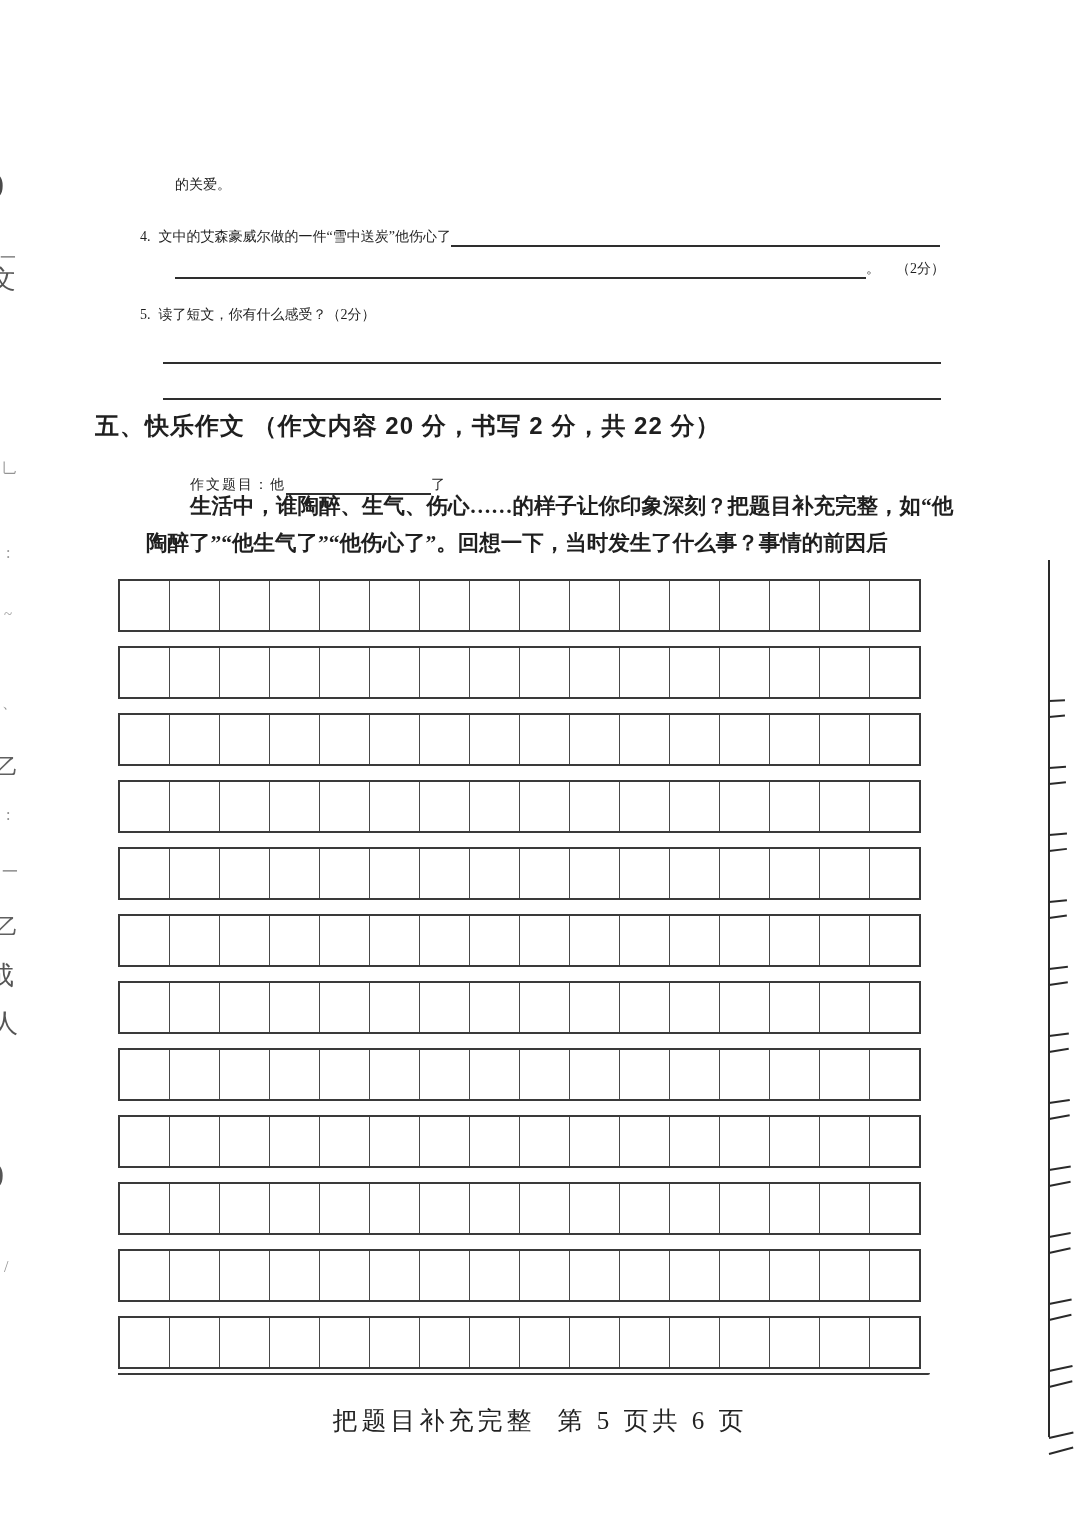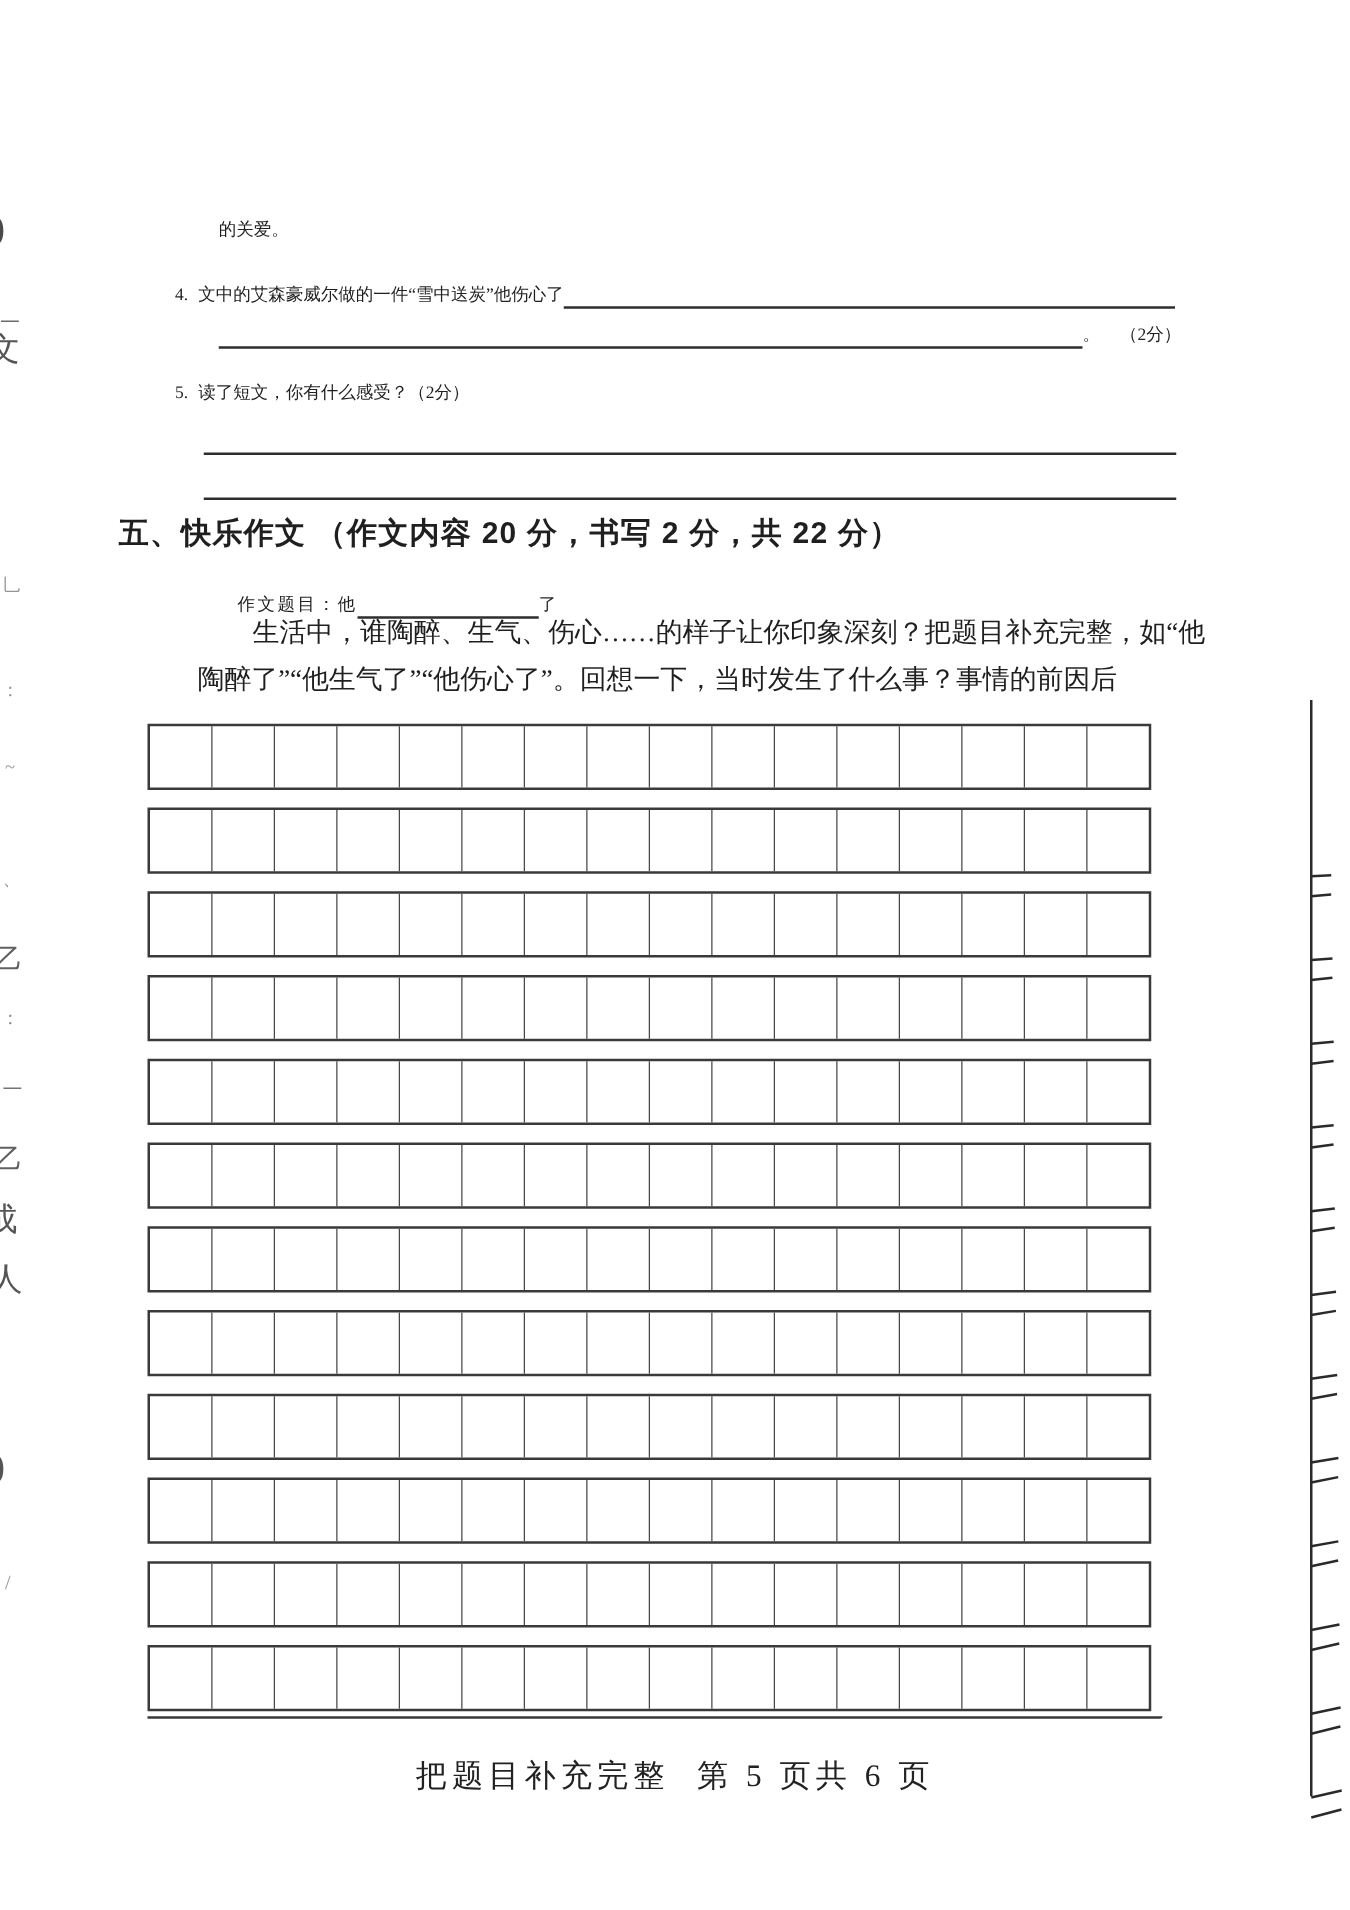--- a/index.html
+++ b/index.html
@@ -109,7 +109,7 @@
     <span class="body-text">了</span>
   </div>
 
-  <div class="abs" style="left:158px; top:488px; width:800px;">
+  <div class="abs" style="left:146px; top:488px; width:800px;font-weight:bold;">
       <div class="instr-line indent">生活中，谁陶醉、生气、伤心……的样子让你印象深刻？把题目补充完整，如“他</div>
       <div class="instr-line">陶醉了”“他生气了”“他伤心了”。回想一下，当时发生了什么事？事情的前因后</div>
     </div>

